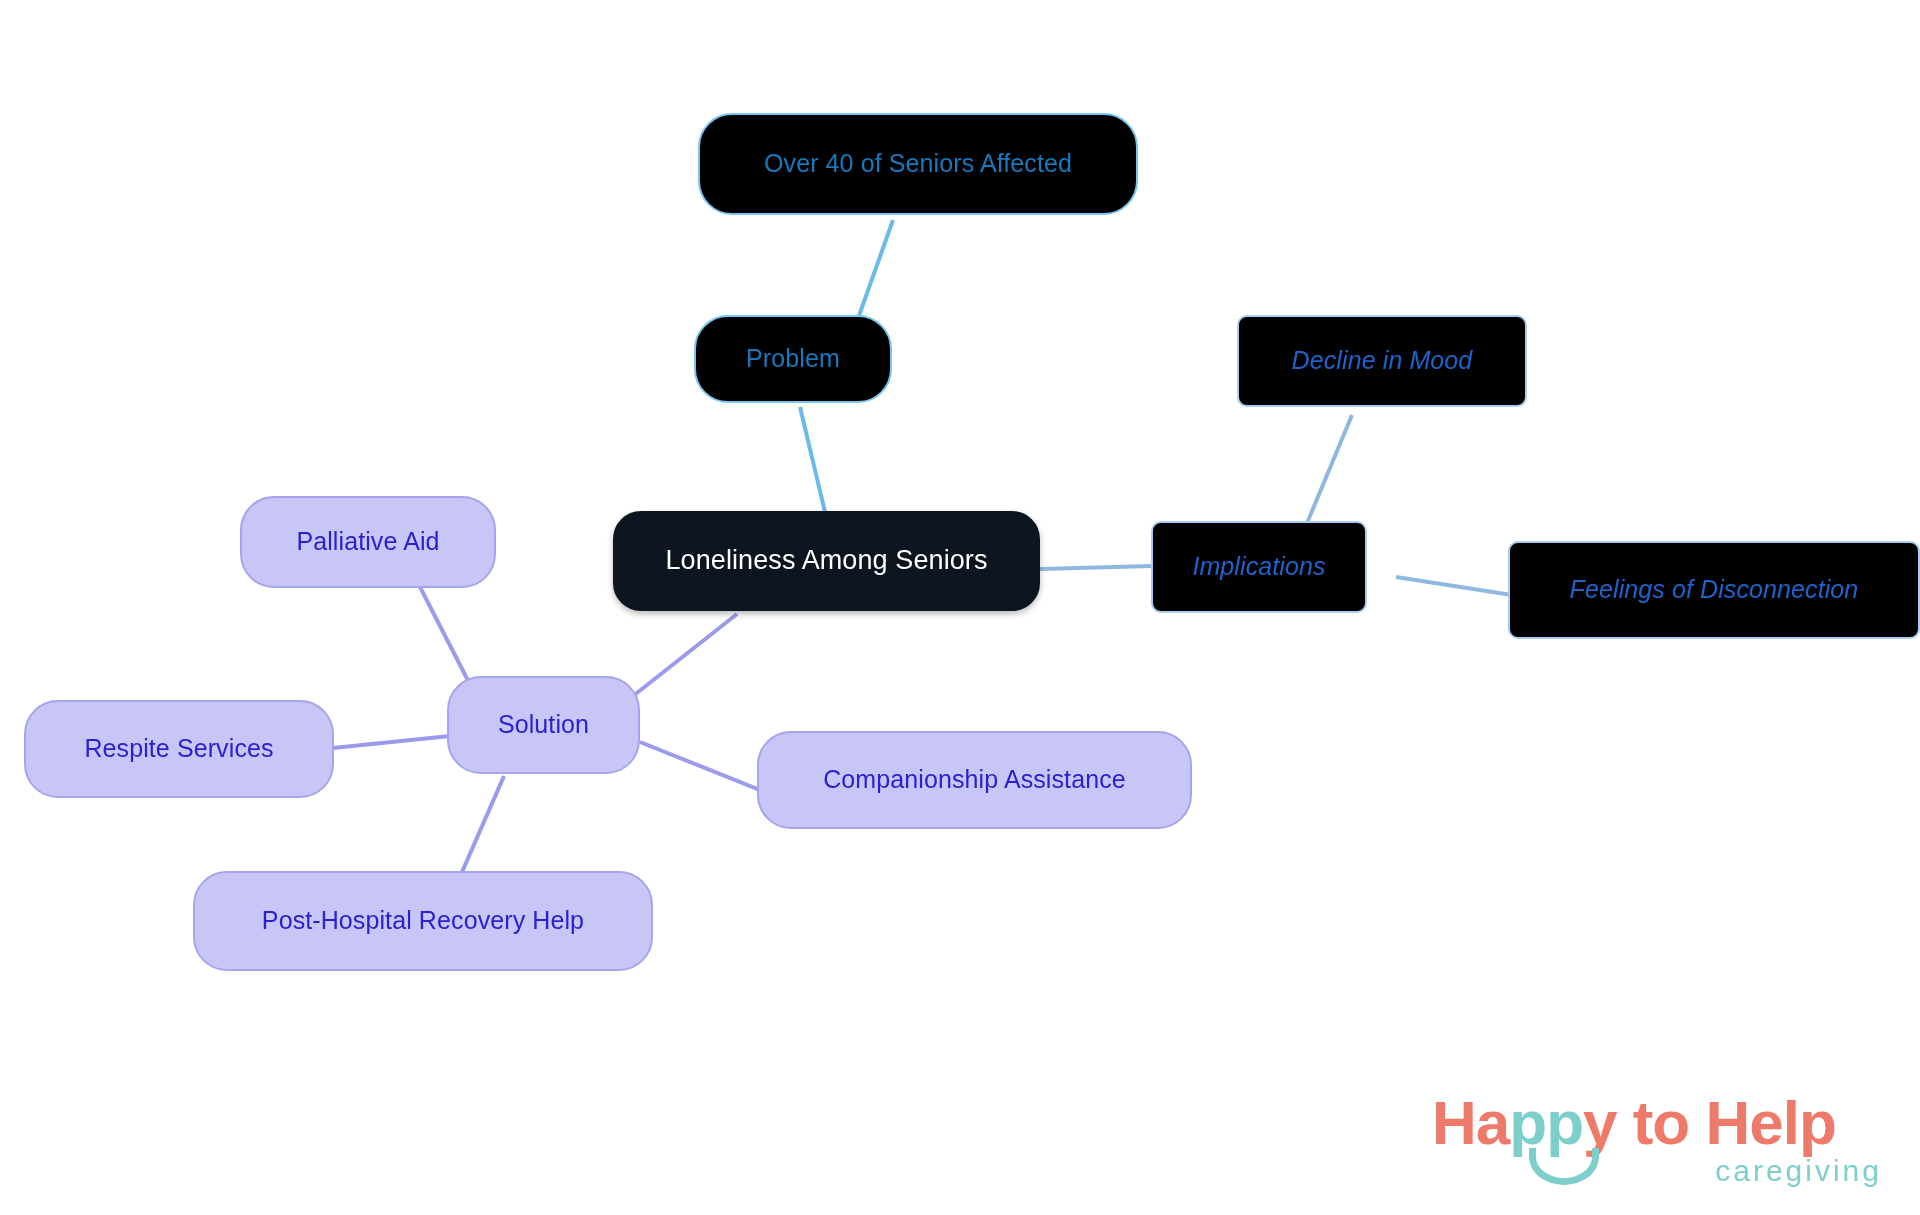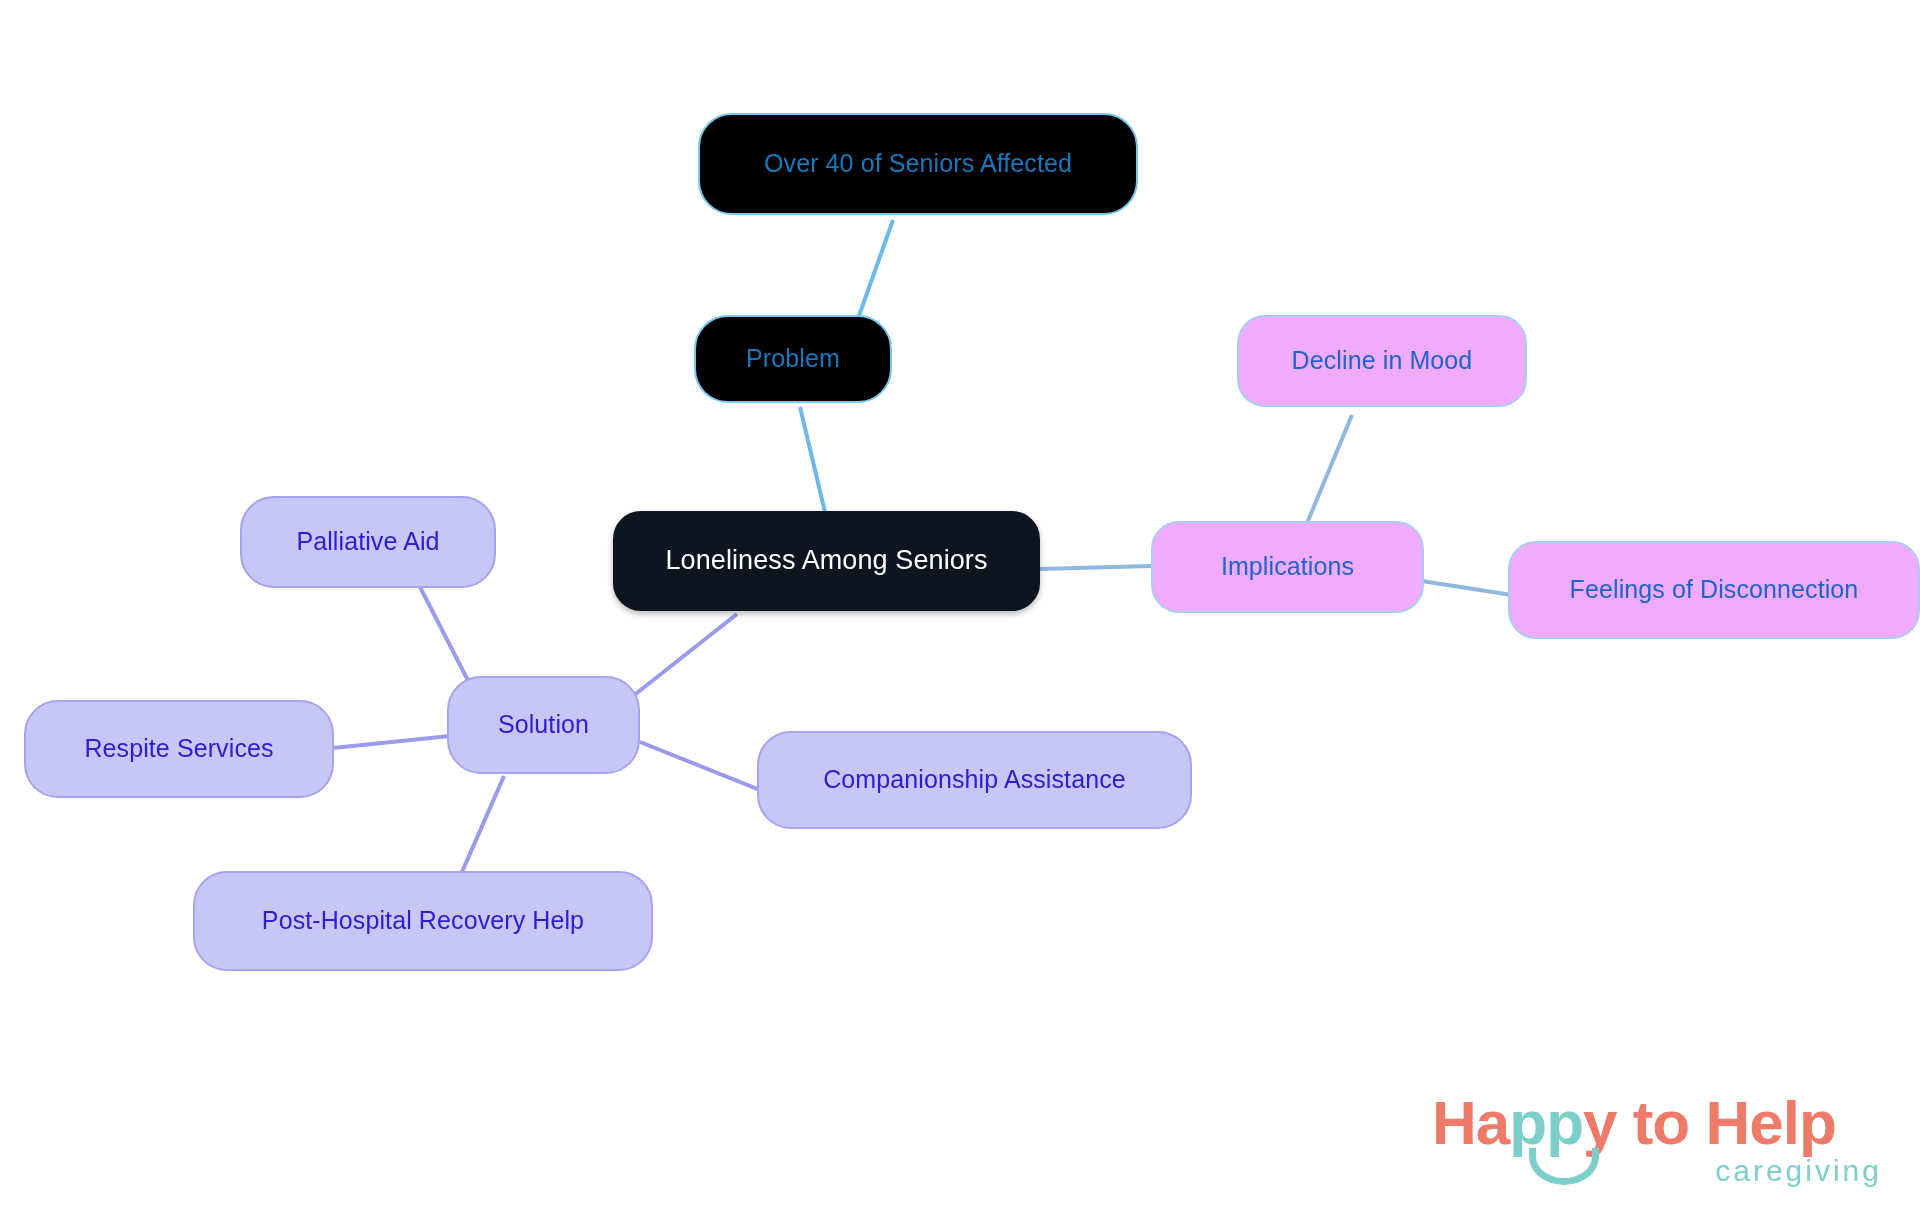--- a/index.html
+++ b/index.html
@@ -71,11 +71,12 @@
 
   
   .node.pale {
-    background: #f0abfc;
+    background: #000000;
     border-color: #a9cdf1;
     color: #1f63cc;
-    border-radius: 28px;
+    border-radius: 10px;
     font-size: 25px;
+    font-style: italic;
   }
 
   

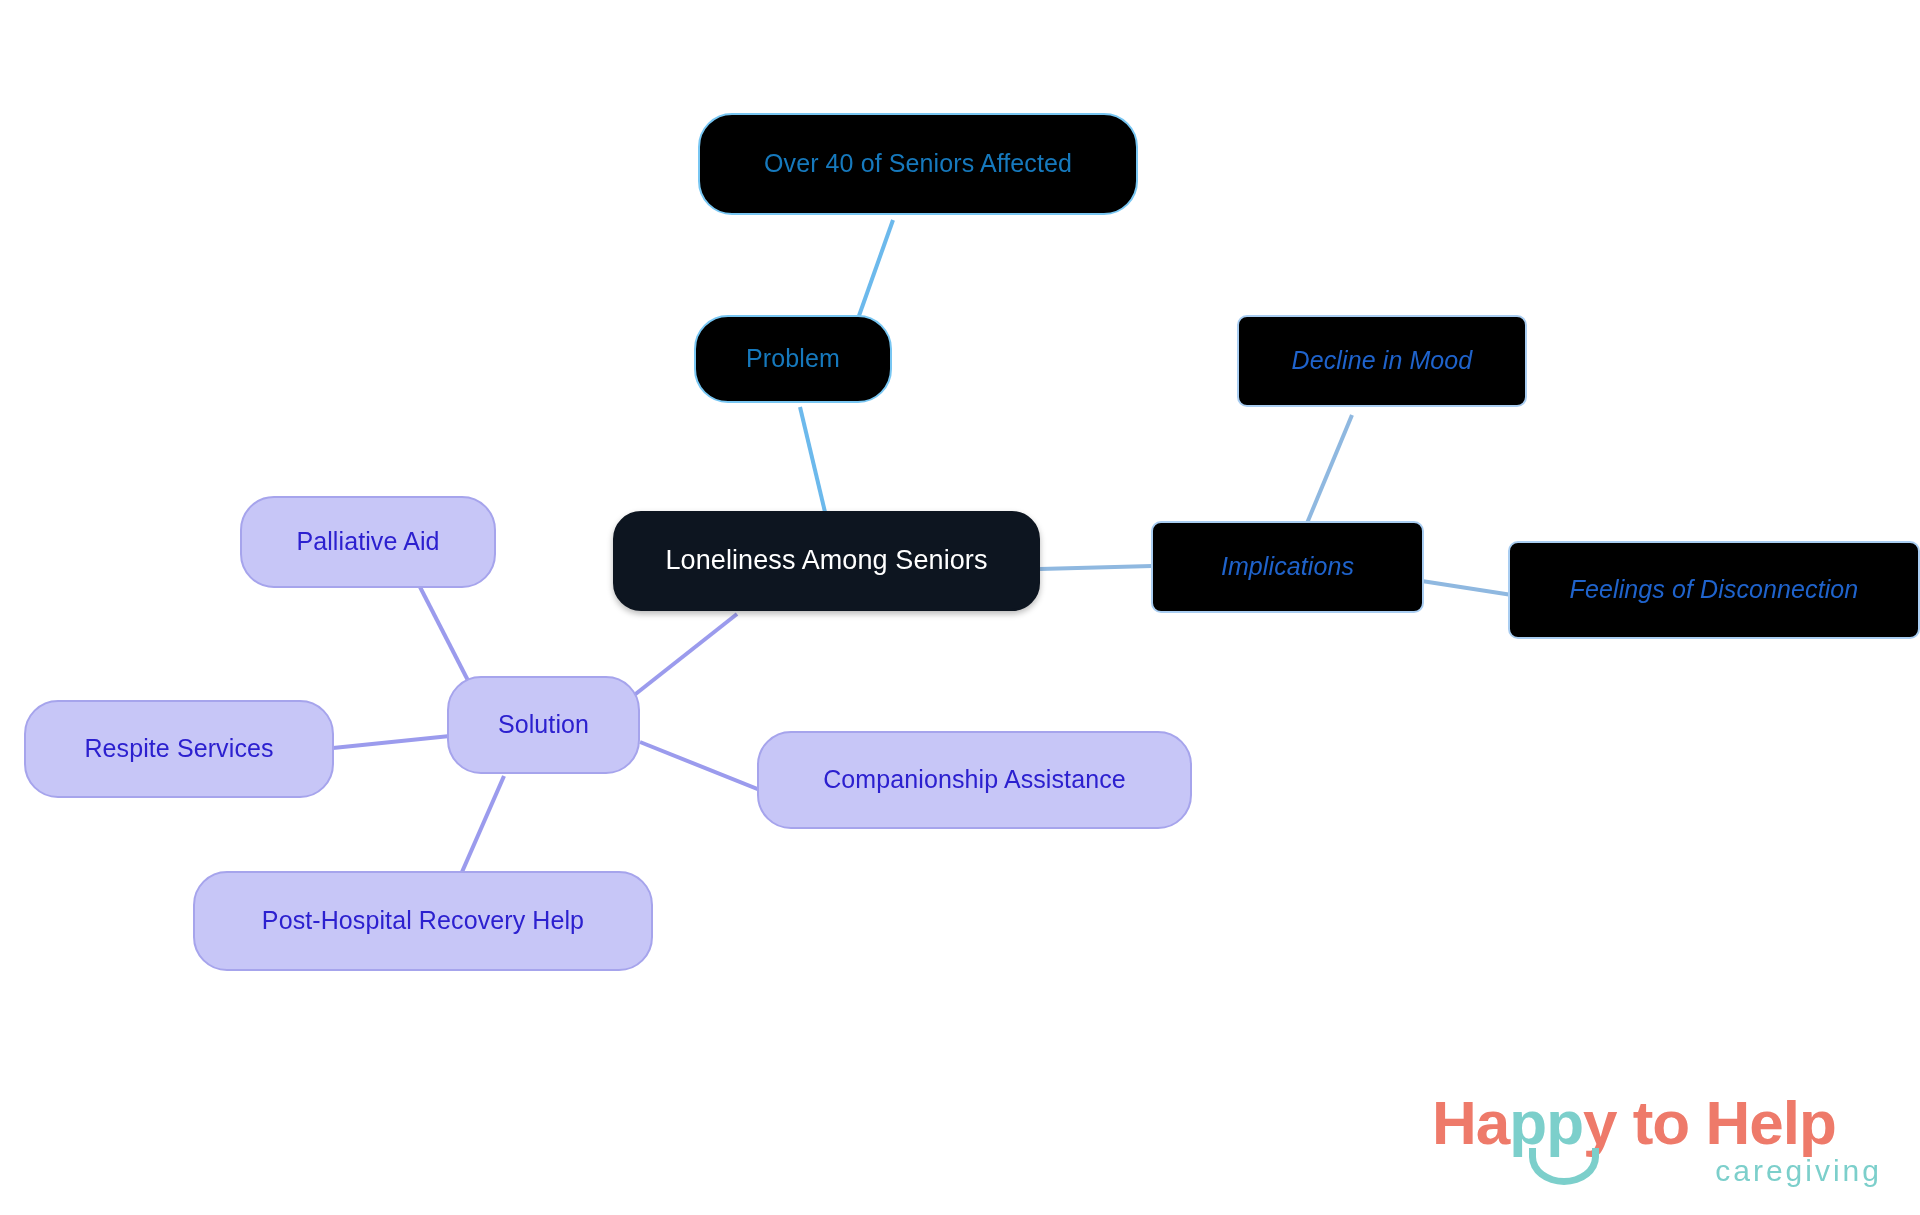--- a/index.html
+++ b/index.html
@@ -169,7 +169,7 @@
     <span class="node-label">Loneliness Among Seniors</span>
   </div>
 
-  <div class="node pale" style="left:1151px; top:521px; width:273px; height:92px;align-items:center;">
+  <div class="node pale" style="left:1151px; top:521px; width:216px; height:92px;align-items:center;">
     <span class="node-label">Implications</span>
   </div>
 

